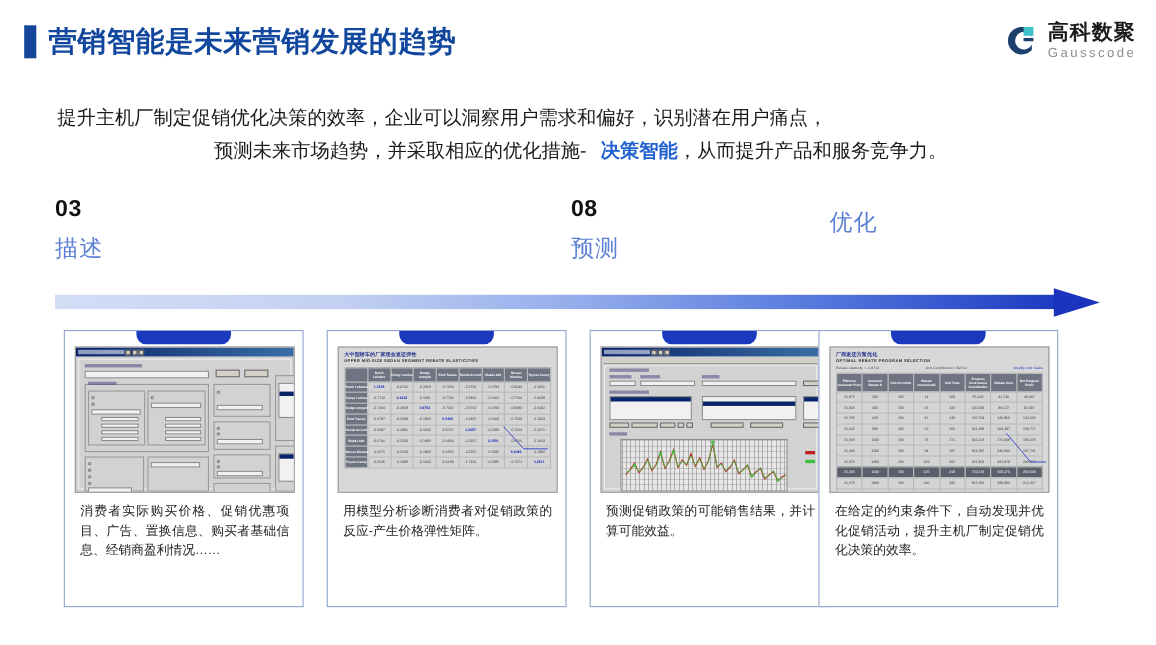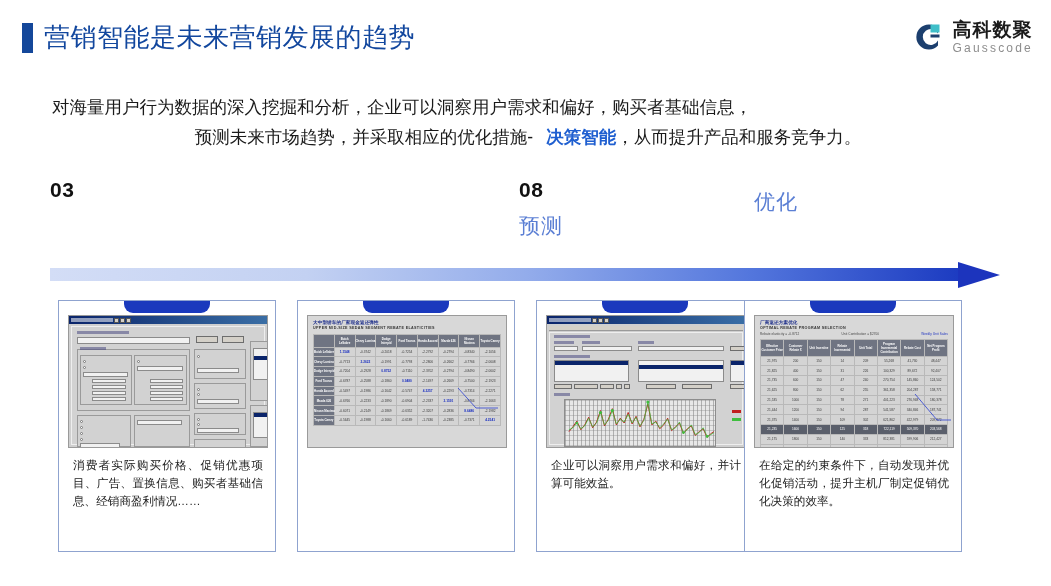--- a/index.html
+++ b/index.html
@@ -14,7 +14,7 @@
   
   .title-row { position: absolute; left: 22px; top: 20px; display: flex; align-items: center; }
   .title-accent { width: 11px; height: 30px; background: #14479a; margin-right: 11px; }
-  .title-text { font-size: 26px; font-weight: normal; color: #12479e; letter-spacing: .5px; white-space: nowrap; }
+  .title-text { font-size: 26px; font-weight: bold; color: #12479e; letter-spacing: .5px; white-space: nowrap; }
 
   .logo { position: absolute; right: 18px; top: 20px; display: flex; align-items: center; }
   .logo-mark { position: relative; width: 34px; height: 34px; margin-right: 7px; flex: none; }

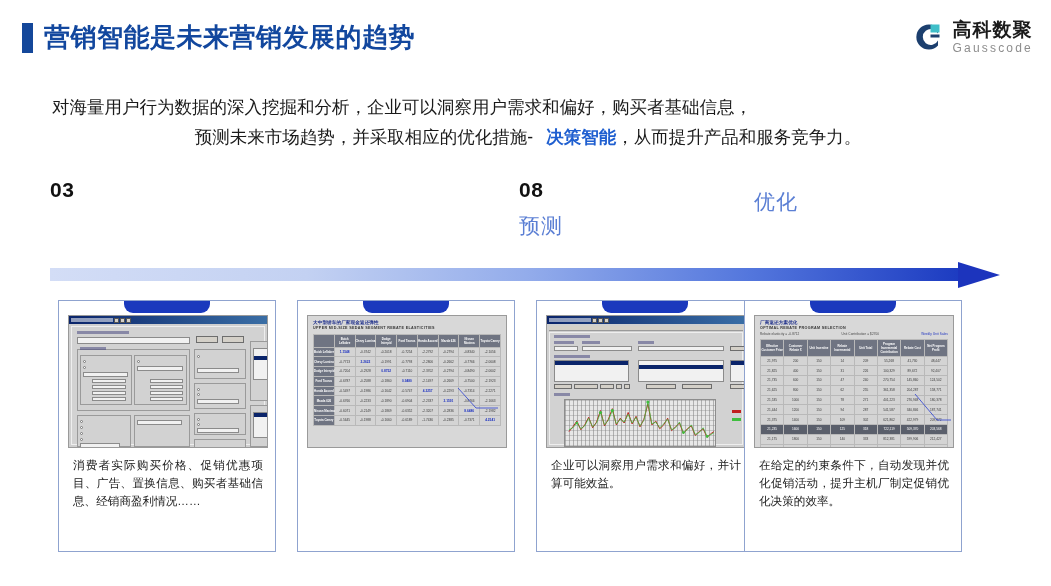--- a/index.html
+++ b/index.html
@@ -119,7 +119,7 @@
   </div>
 
   <div class="para">
-    <span class="l1">对海量用户行为数据的深入挖掘和分析，企业可以洞察用户需求和偏好，购买者基础信息，</span>
+    <span class="l1">提升主机厂制定促销优化决策的效率，企业可以洞察用户需求和偏好，识别潜在用户痛点，</span>
     <span class="l2"><span>预测未来市场趋势，并采取相应的优化措施-</span><span class="hl">决策智能</span><span>，从而提升产品和服务竞争力。</span></span>
   </div>
 

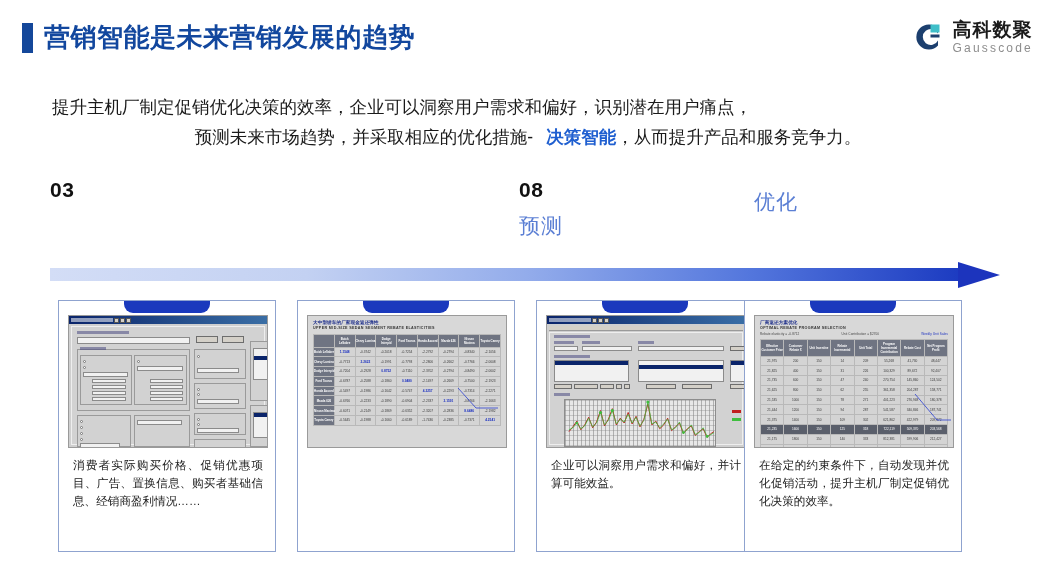--- a/index.html
+++ b/index.html
@@ -126,6 +126,7 @@
   <div class="steps">
     <div class="step" style="left:0">
       <div class="step-num">03</div>
+      <div class="step-label">描述</div>
     </div>
     <div class="step" style="left:469px">
       <div class="step-num">08</div>

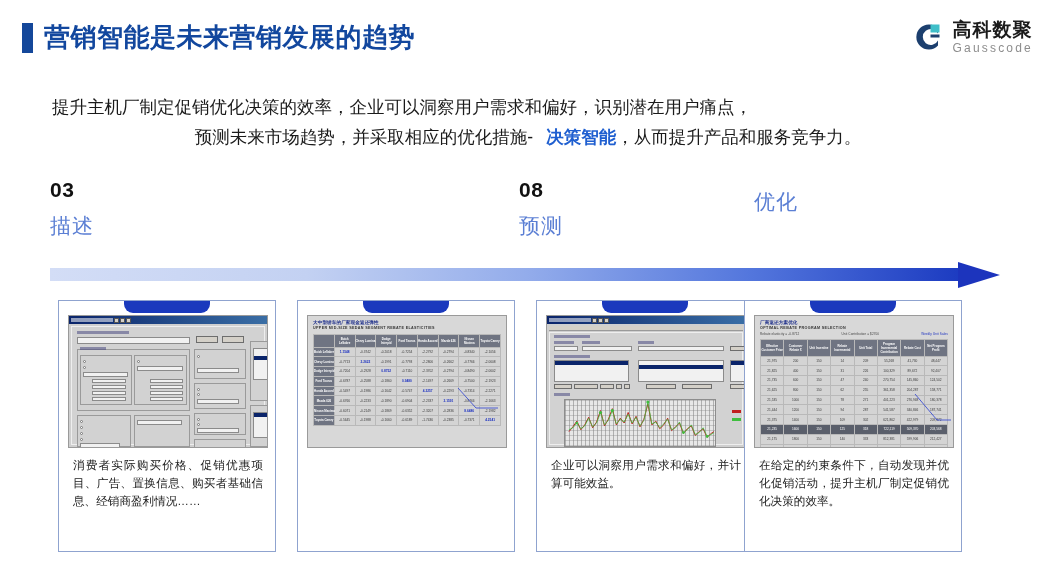--- a/index.html
+++ b/index.html
@@ -324,6 +324,7 @@
           <polyline points="150,72 168,92 190,92" fill="none" stroke="#2b3fd0" stroke-width="0.8"></polyline>
         </svg>
       </div>
+      <div class="caption">用模型分析诊断消费者对促销政策的反应-产生价格弹性矩阵。</div>
     </div>
 
     <div class="card" style="left:478px">

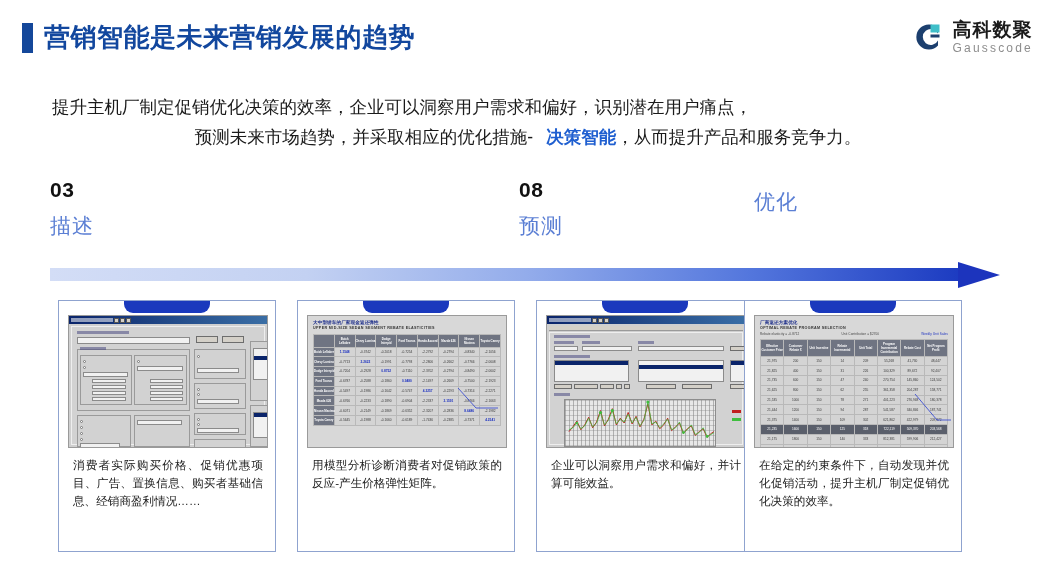--- a/index.html
+++ b/index.html
@@ -387,7 +387,7 @@
           </div>
         </div>
       </div>
-      <div class="caption">企业可以洞察用户需求和偏好，并计算可能效益。</div>
+      <div class="caption">预测促销政策的可能销售结果，并计算可能效益。</div>
     </div>
 
     <div class="card" style="left:686px">

